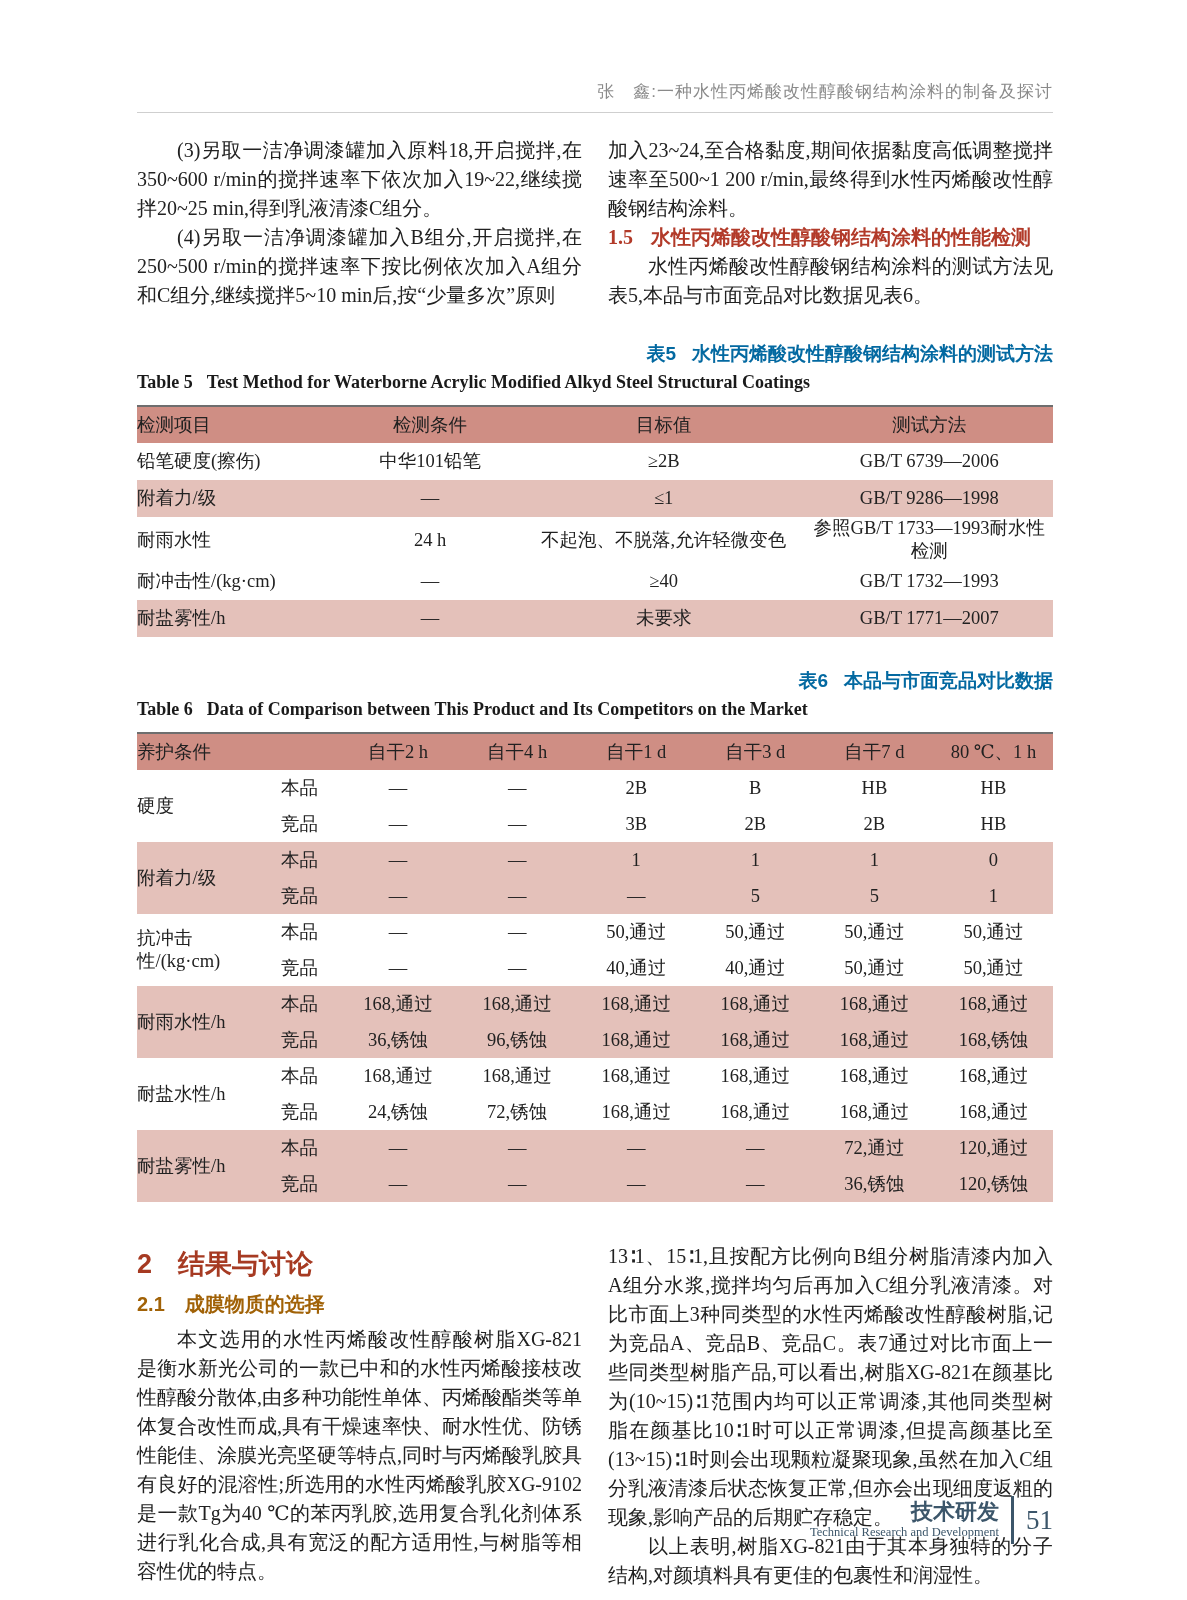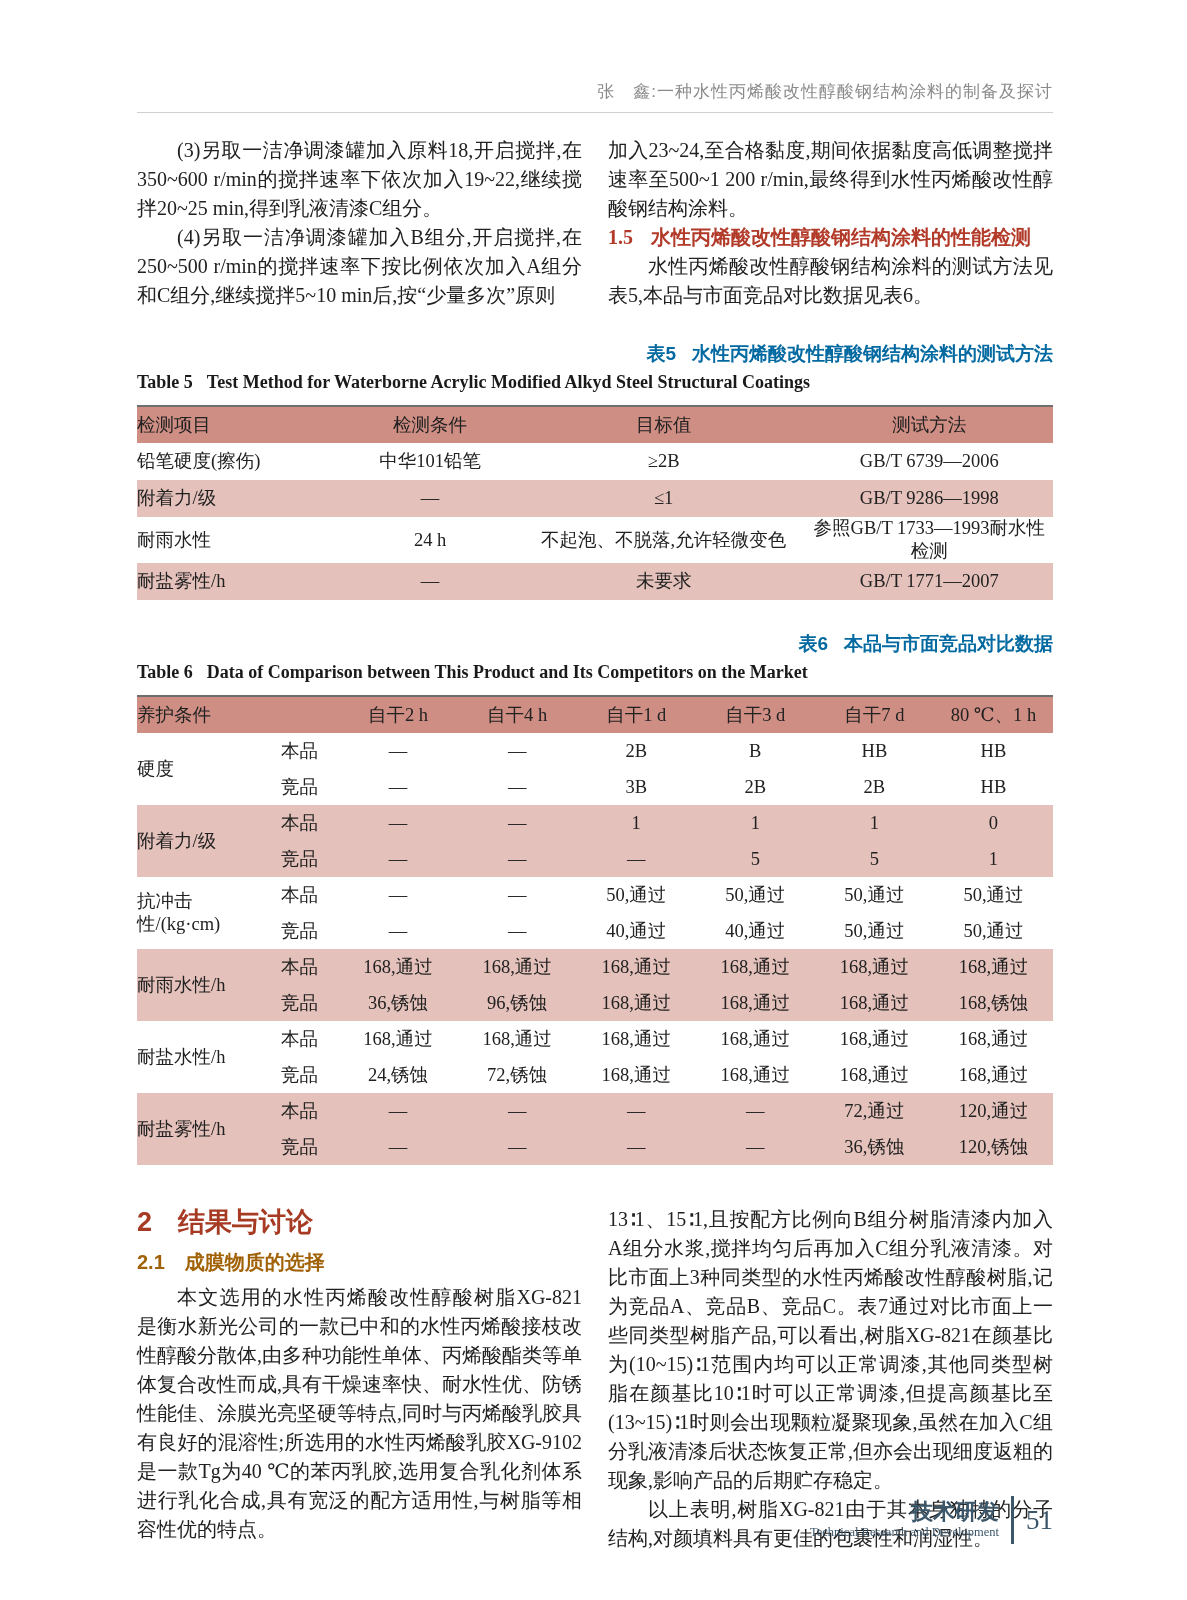--- a/index.html
+++ b/index.html
@@ -18,7 +18,7 @@
   }
   .header-rule { border:none; border-top:1px solid #cfcfcf; }
 
-  .twocol { display:flex; gap:26px; margin-top:23px; }
+  .twocol { display:flex; gap:26px; margin-top:23px;align-items:center; }
   .col { flex:1; font-size:20px; line-height:29px; text-align:justify; }
   .col p { margin:0; }
   .p-indent { text-indent:2em; }

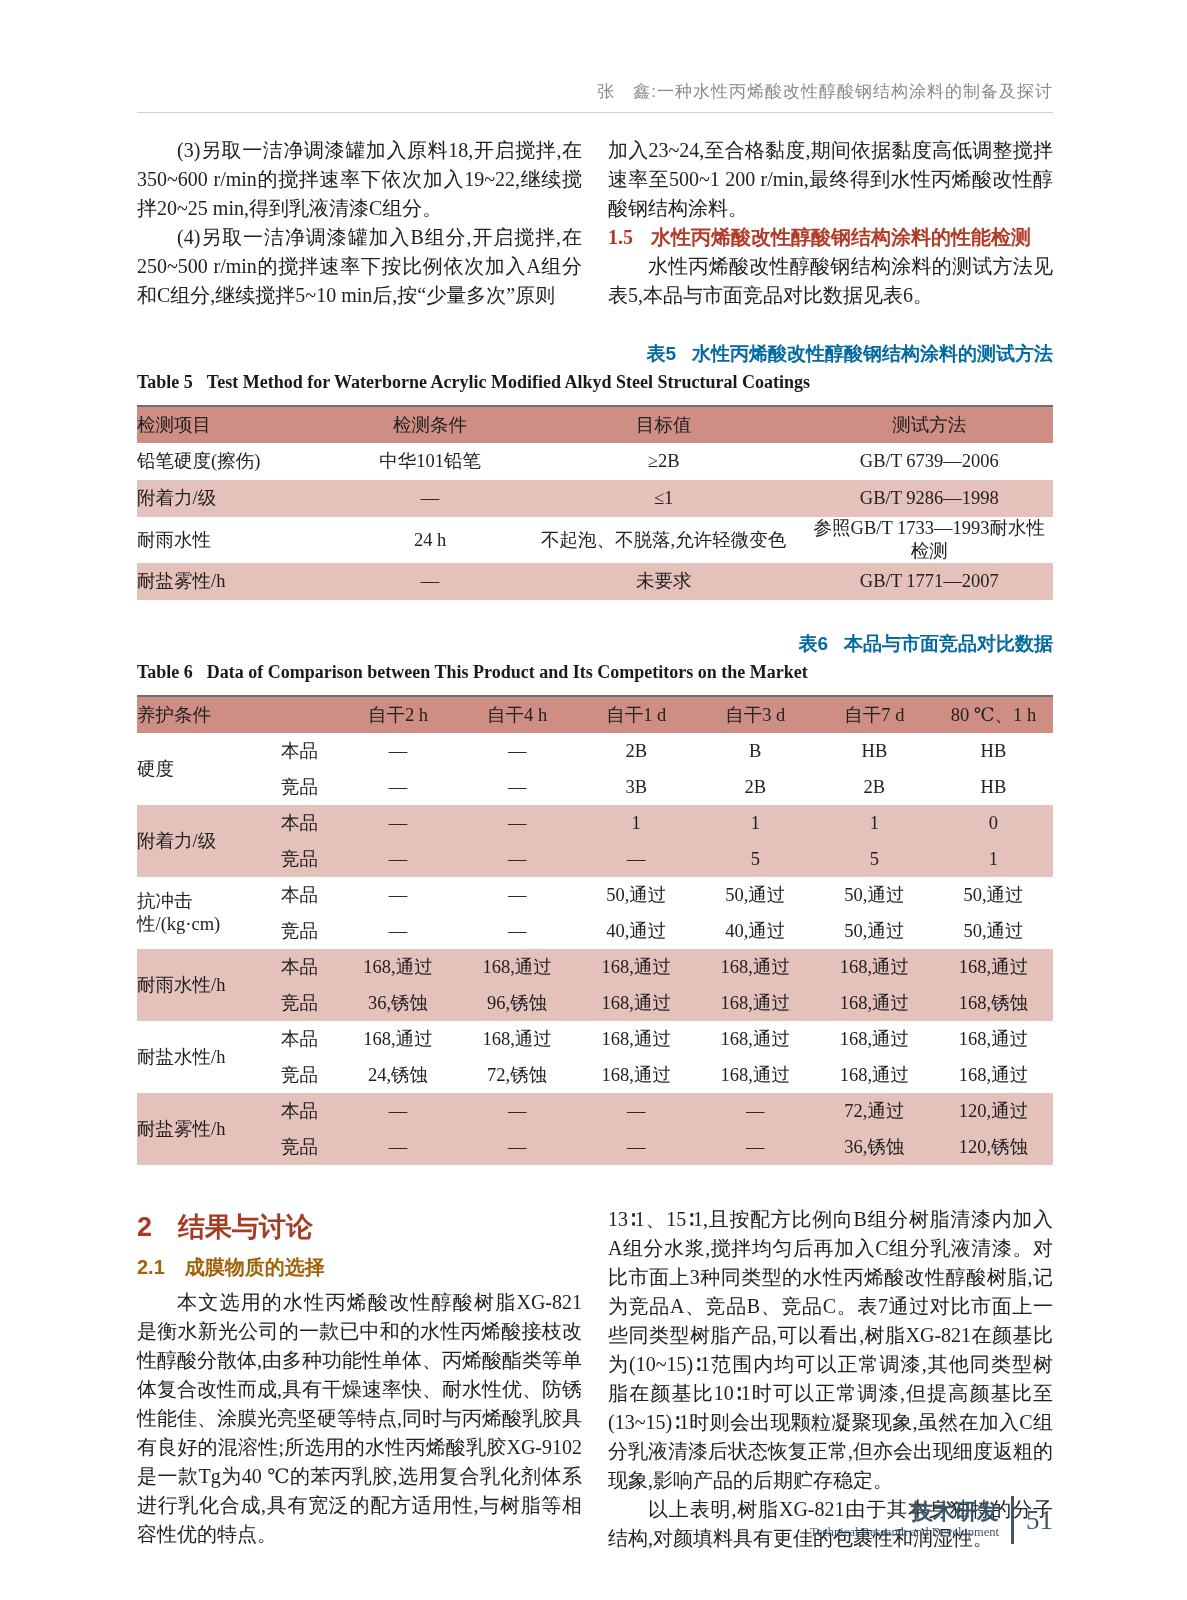--- a/index.html
+++ b/index.html
@@ -144,6 +144,12 @@
               <td>不起泡、不脱落,允许轻微变色</td>
               <td>参照GB/T 1733—1993耐水性检测</td>
         </tr>
+        <tr class="white">
+          <td class="cell-left">耐冲击性/(kg·cm)</td>
+              <td>—</td>
+              <td>≥40</td>
+              <td>GB/T 1732—1993</td>
+        </tr>
         <tr class="pink">
           <td class="cell-left">耐盐雾性/h</td>
               <td>—</td>

